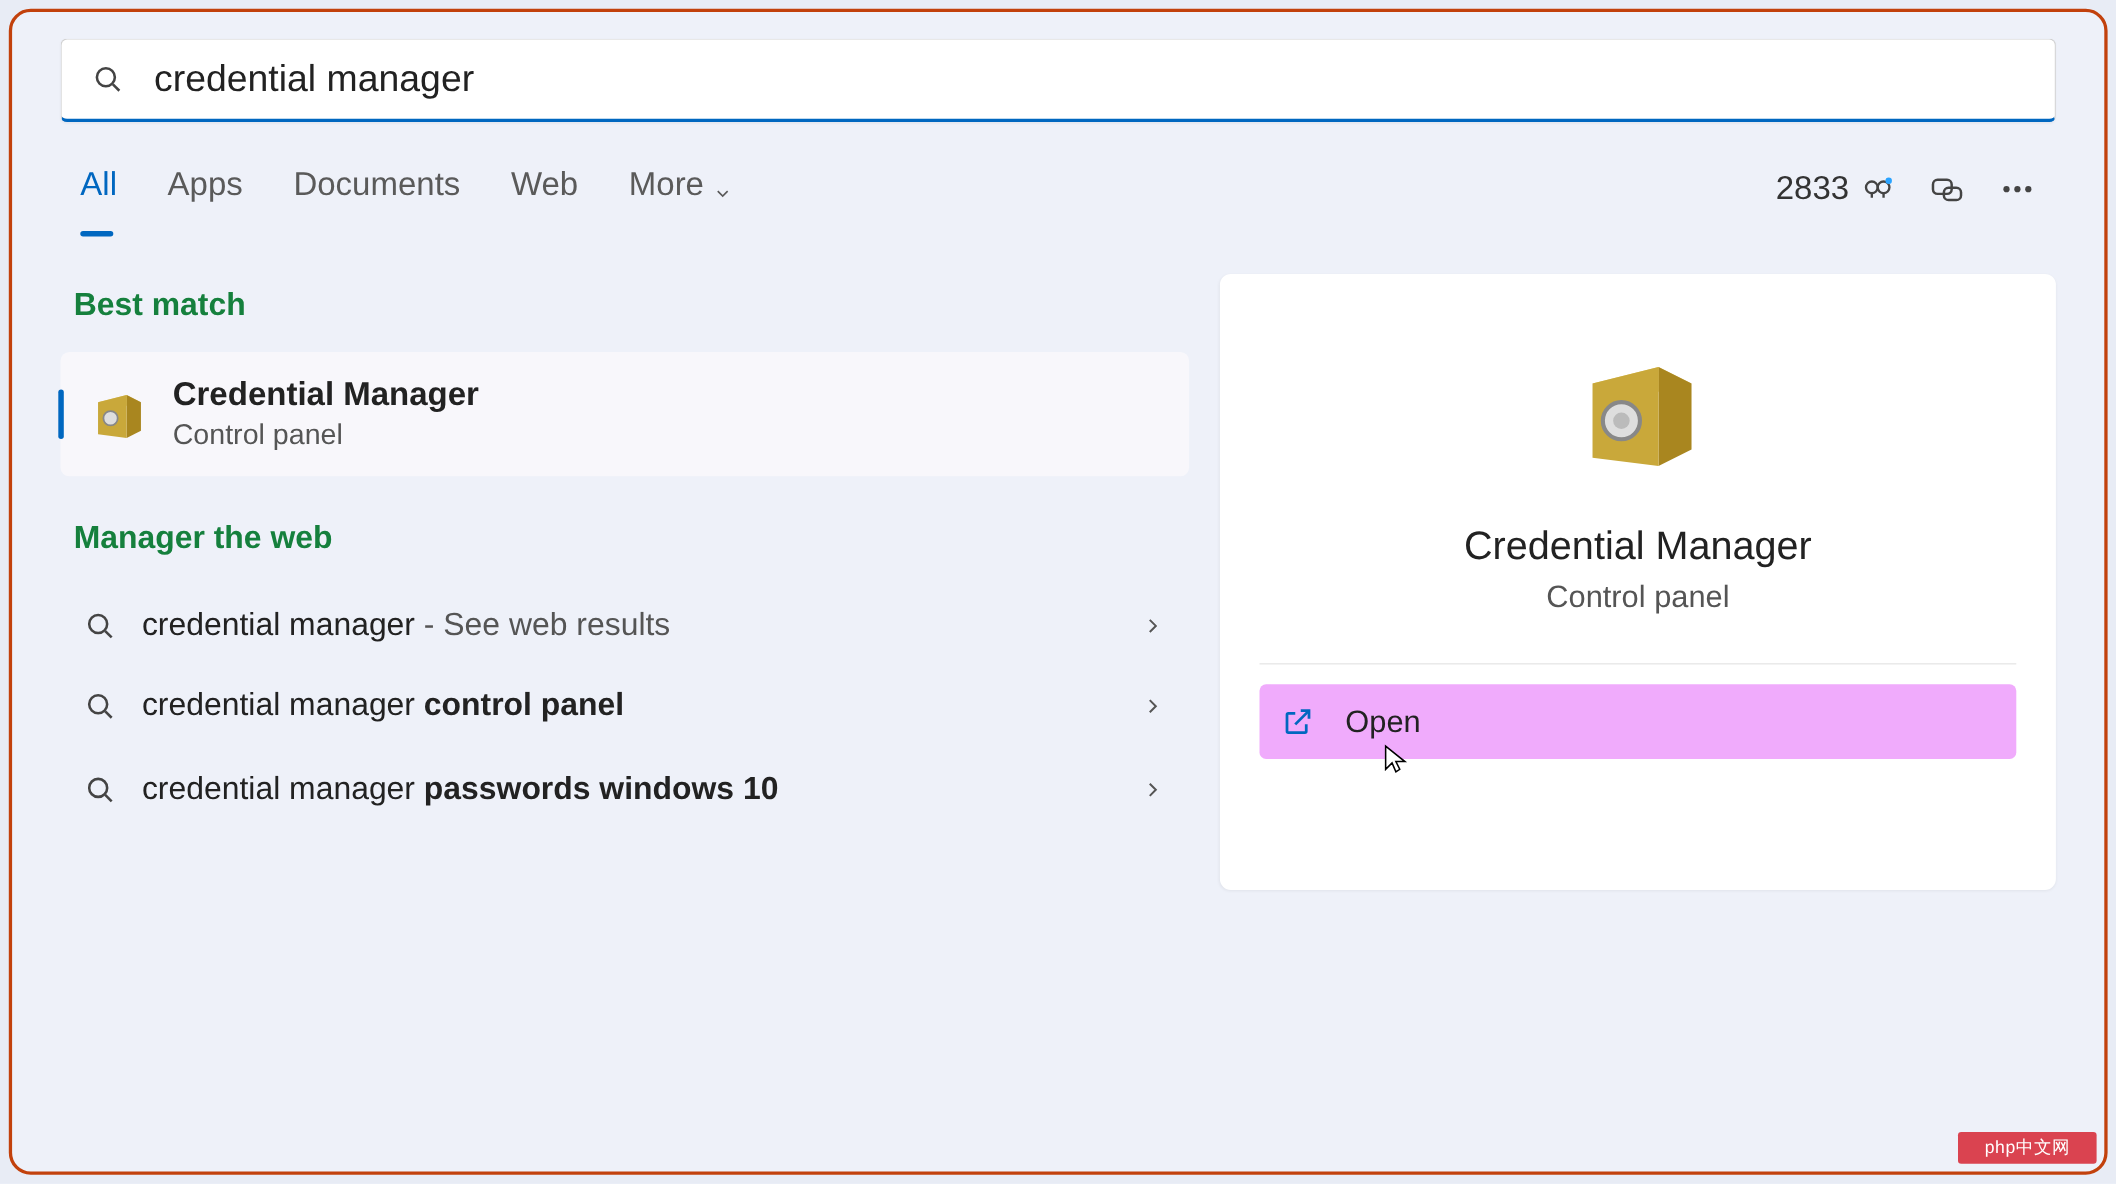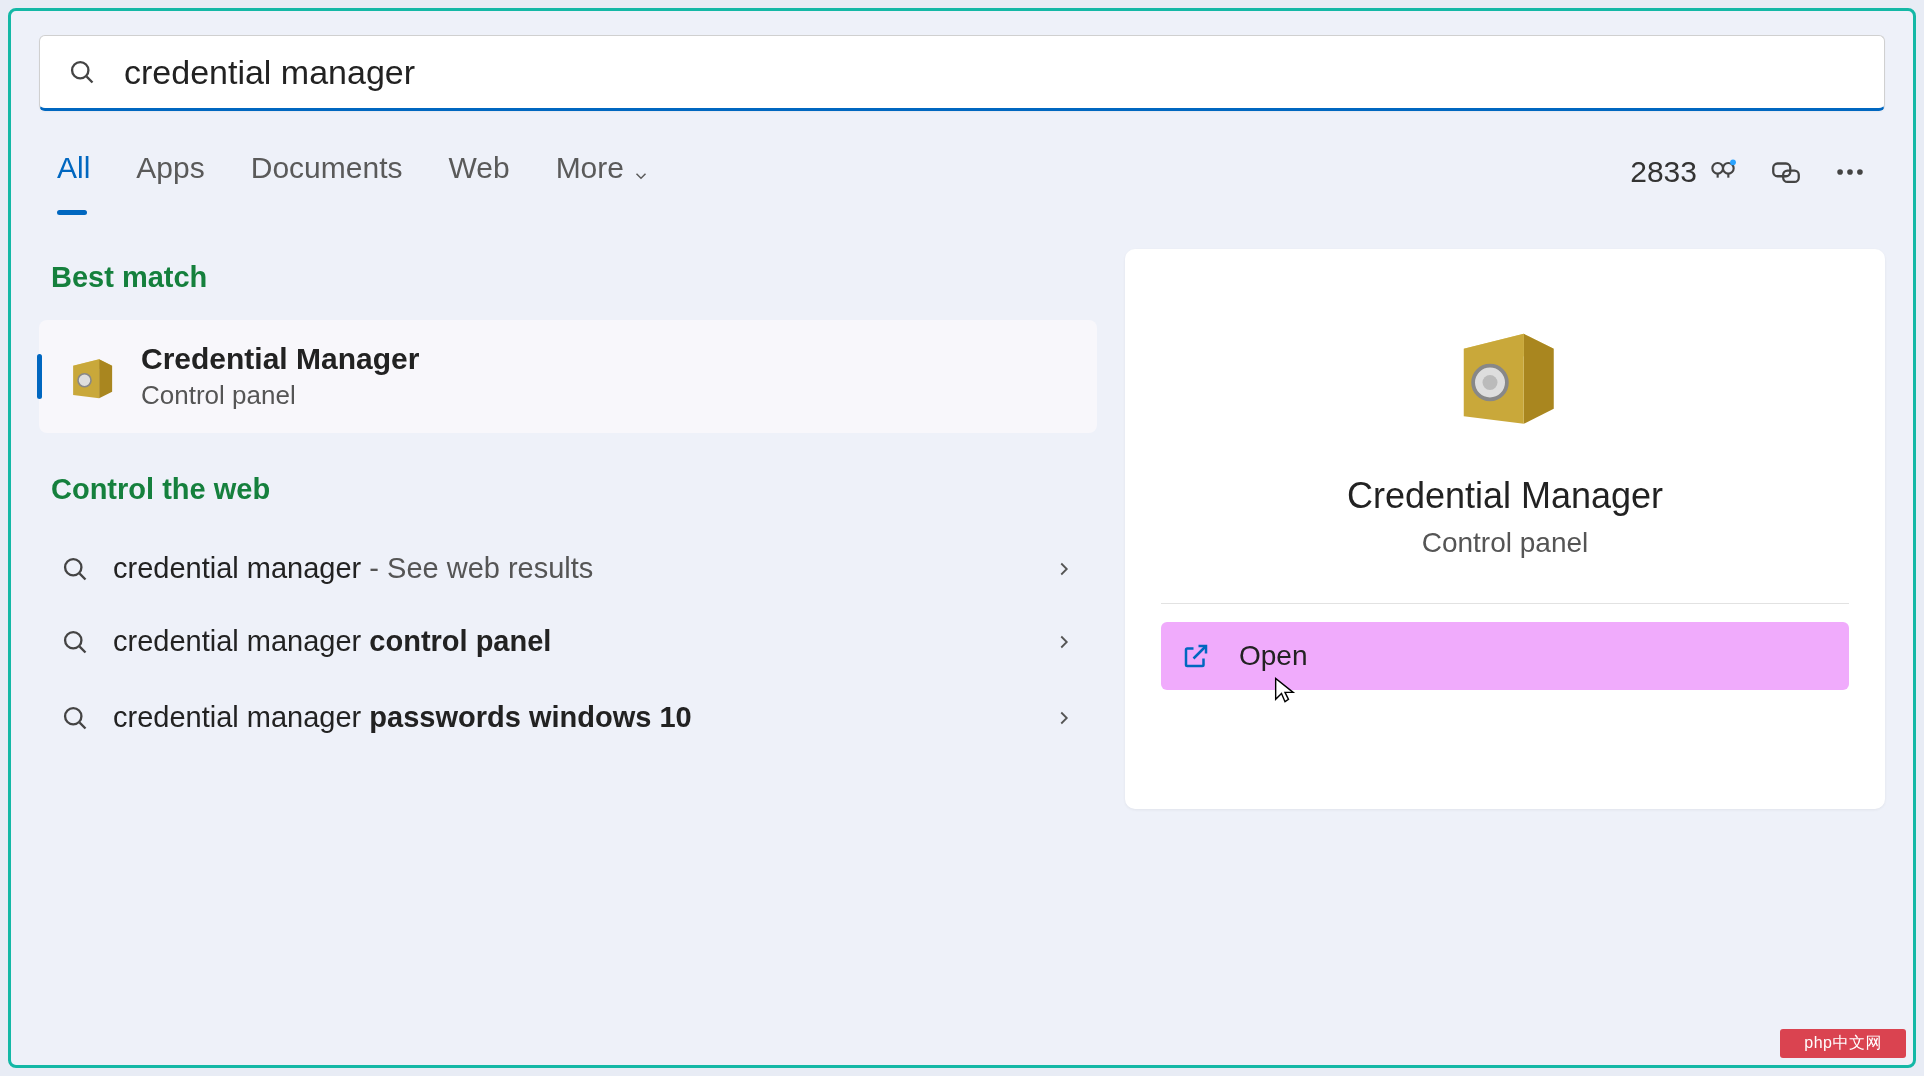--- a/index.html
+++ b/index.html
@@ -11,12 +11,12 @@
       overflow: hidden;
     }
     .frame {
-      border: 3px solid #14b8a6;
-      border-radius: 8px;
+      border: 3px solid #c2410c;
+      border-radius: 20px;
       position: absolute;
       inset: 8px;
       background: #eef1f9;
-      padding: 24px 28px;
+      padding: 24px 44px;
     }
 
     

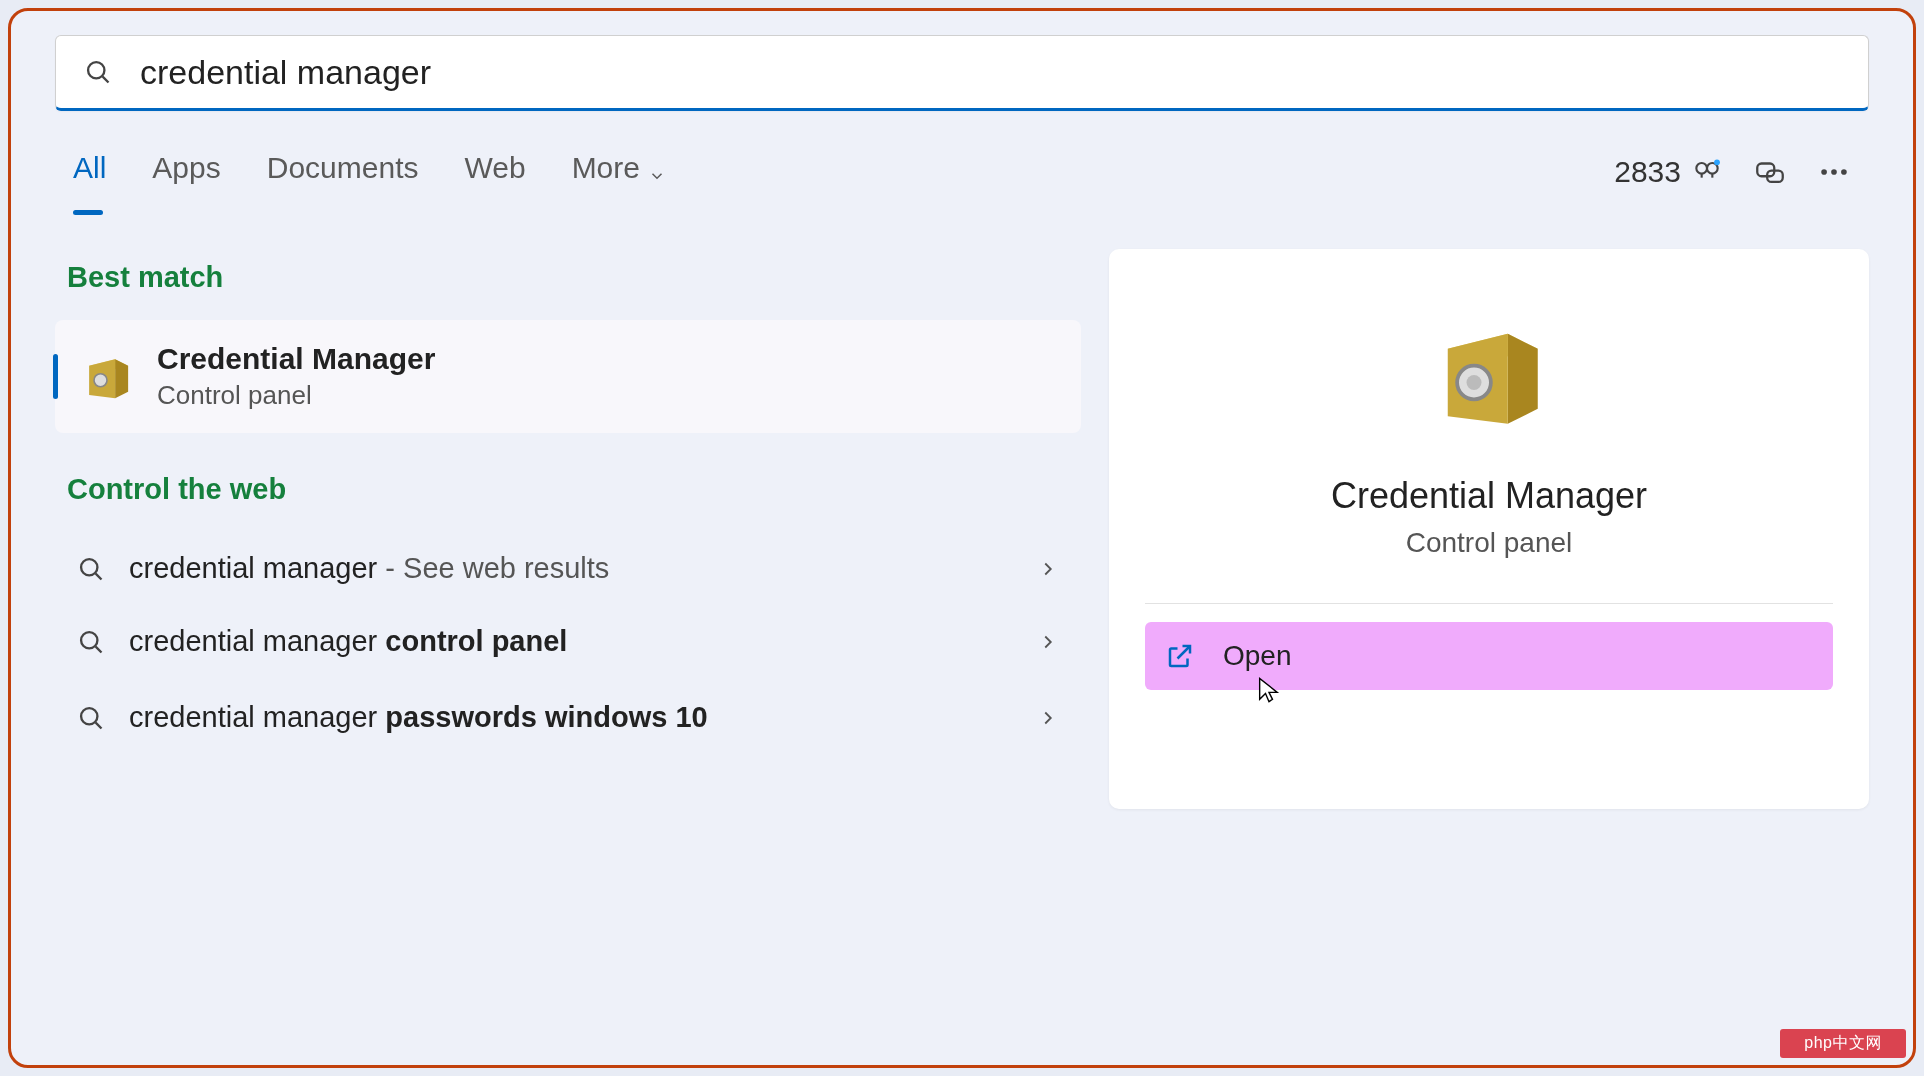--- a/index.html
+++ b/index.html
@@ -77,7 +77,7 @@
     .tab-more { display: flex; align-items: flex-end; gap: 8px; }
     .right-icons { display: flex; align-items: center; gap: 30px; }
     .points { display: flex; align-items: center; gap: 10px; font-size: 30px; color: #333; }
-    .icon-btn { cursor: pointer; display:flex; align-items:flex-start; }
+    .icon-btn { cursor: pointer; display:flex; align-items:flex-end; }
 
     
     .columns {

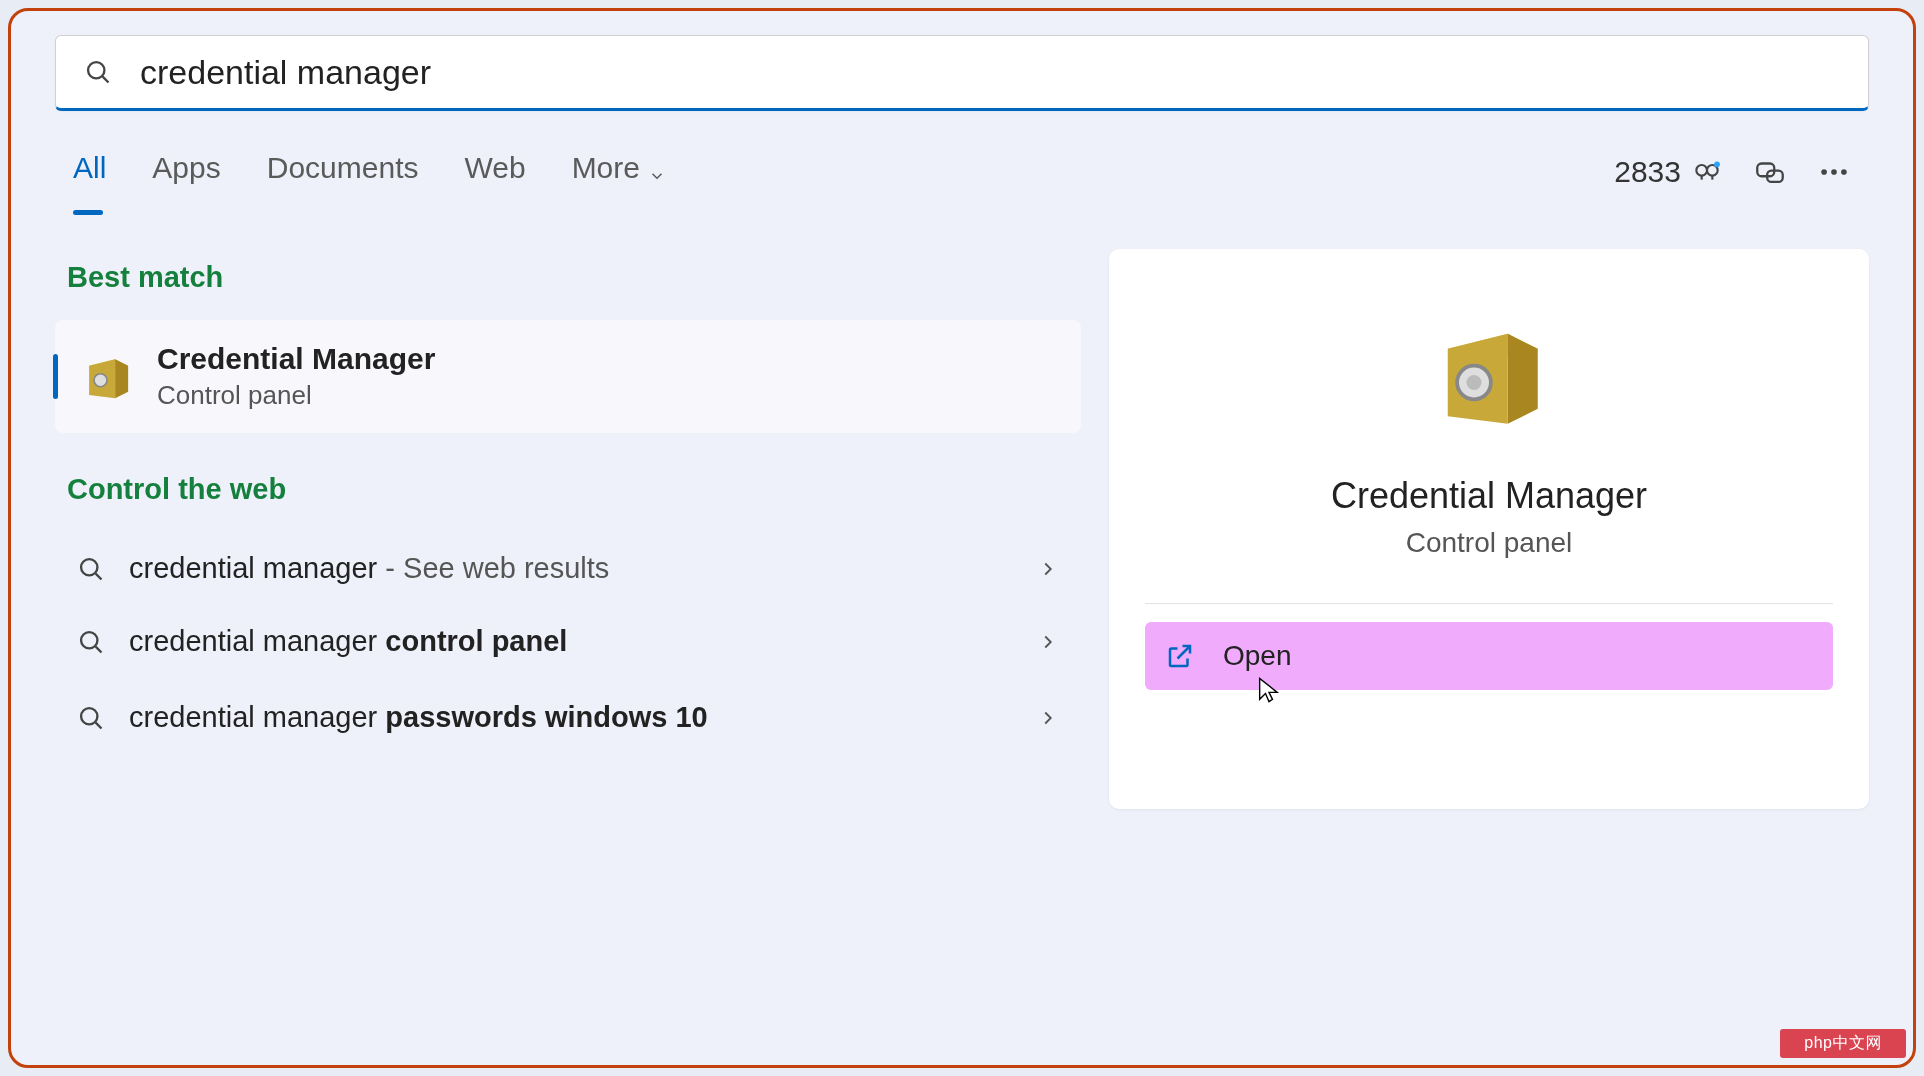--- a/index.html
+++ b/index.html
@@ -246,7 +246,7 @@
       </div>
 
       <div class="search-web">
-        <div class="section-title">Control the web</div>
+        <div class="section-title">Manager the web</div>
 
         <div class="web-item">
           <svg width="28" height="28" viewBox="0 0 24 24" fill="none" stroke="#444" stroke-width="2">

